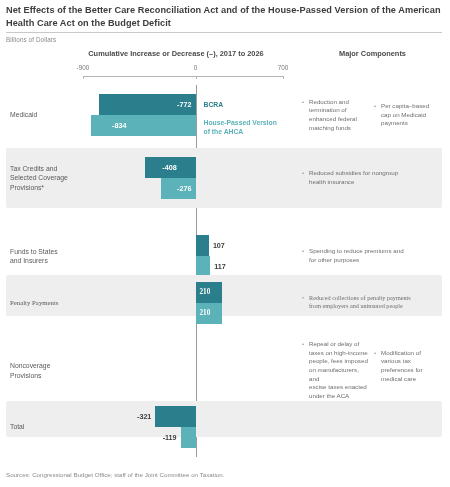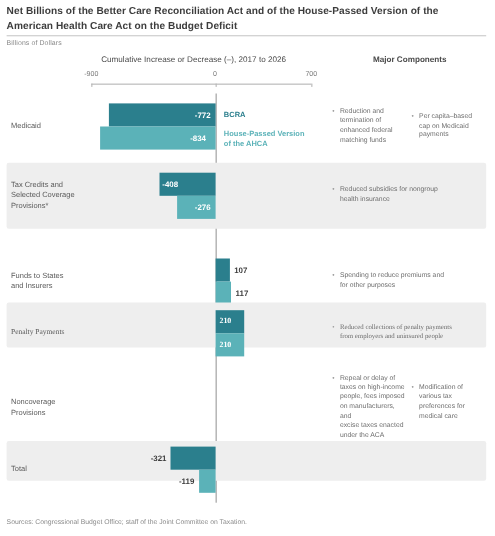--- a/index.html
+++ b/index.html
@@ -214,7 +214,7 @@
 <body>
 
 <div id="title-block">
-  <div id="chart-title">Net Billions of the Better Care Reconciliation Act and of the House-Passed Version of the American Health Care Act on the Budget Deficit</div>
+  <div id="chart-title">Net Effects of the Better Care Reconciliation Act and of the House-Passed Version of the American Health Care Act on the Budget Deficit</div>
 </div>
 <div id="title-rule"></div>
 <div id="units-label">Billions of Dollars</div>

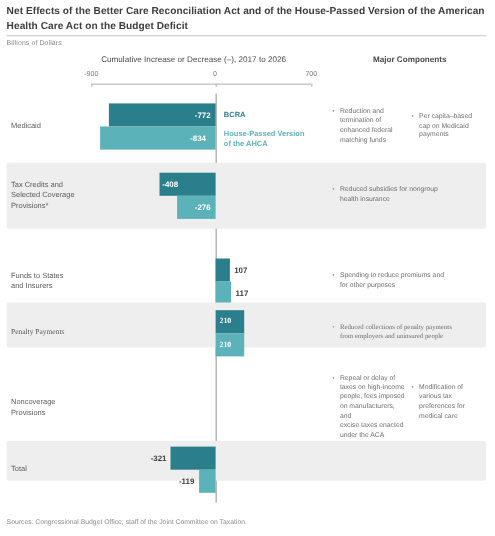--- a/index.html
+++ b/index.html
@@ -55,7 +55,7 @@
     width: 228px;
     text-align: center;
     font-size: 7.4px;
-    font-weight: normal;
+    font-weight: bold;
     color: #4a4a4a;
   }
   #col-header-components {

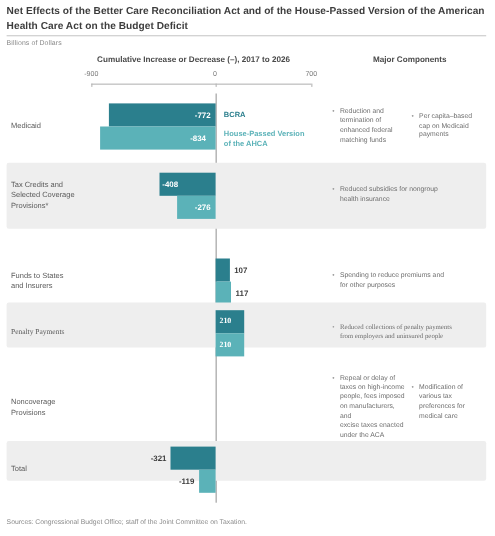--- a/index.html
+++ b/index.html
@@ -242,7 +242,7 @@
         <div class="bar dark" style="left: 99px; width: 96.5px; top: 9px;"></div>
         <div class="bar-value inside" style="top: 9px; left: 102px; width: 89.5px; text-align: right;">-772</div>
         <div class="bar light" style="left: 91.25px; width: 104.25px; top: 30px;"></div>
-        <div class="bar-value inside" style="top: 30px; left: 90px; width: 97.25px; text-align: right;">-834</div>
+        <div class="bar-value inside" style="top: 30px; left: 112px; width: 97.25px; text-align: left;">-834</div>
       </div>
       <div class="legend-entry" id="legend-bcra" style="left: 203.5px; top: 15px;">BCRA</div>
       <div class="legend-entry" id="legend-ahca" style="left: 203.5px; top: 33px;">

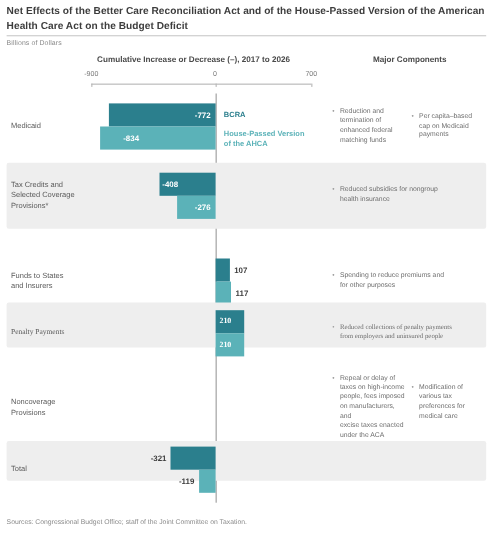--- a/index.html
+++ b/index.html
@@ -278,7 +278,7 @@
       </div>
       <div class="bars">
         <div class="bar dark" style="left: 144.5px; width: 51px; top: 9px;"></div>
-        <div class="bar-value inside" style="top: 9px; left: 147.5px; width: 44px; text-align: left;">-408</div>
+        <div class="bar-value inside" style="top: 9px; left: 147.5px; width: 44px; text-align: center;">-408</div>
         <div class="bar light" style="left: 161px; width: 34.5px; top: 30px;"></div>
         <div class="bar-value inside" style="top: 30px; left: 164px; width: 27.5px; text-align: right;">-276</div>
       </div>

